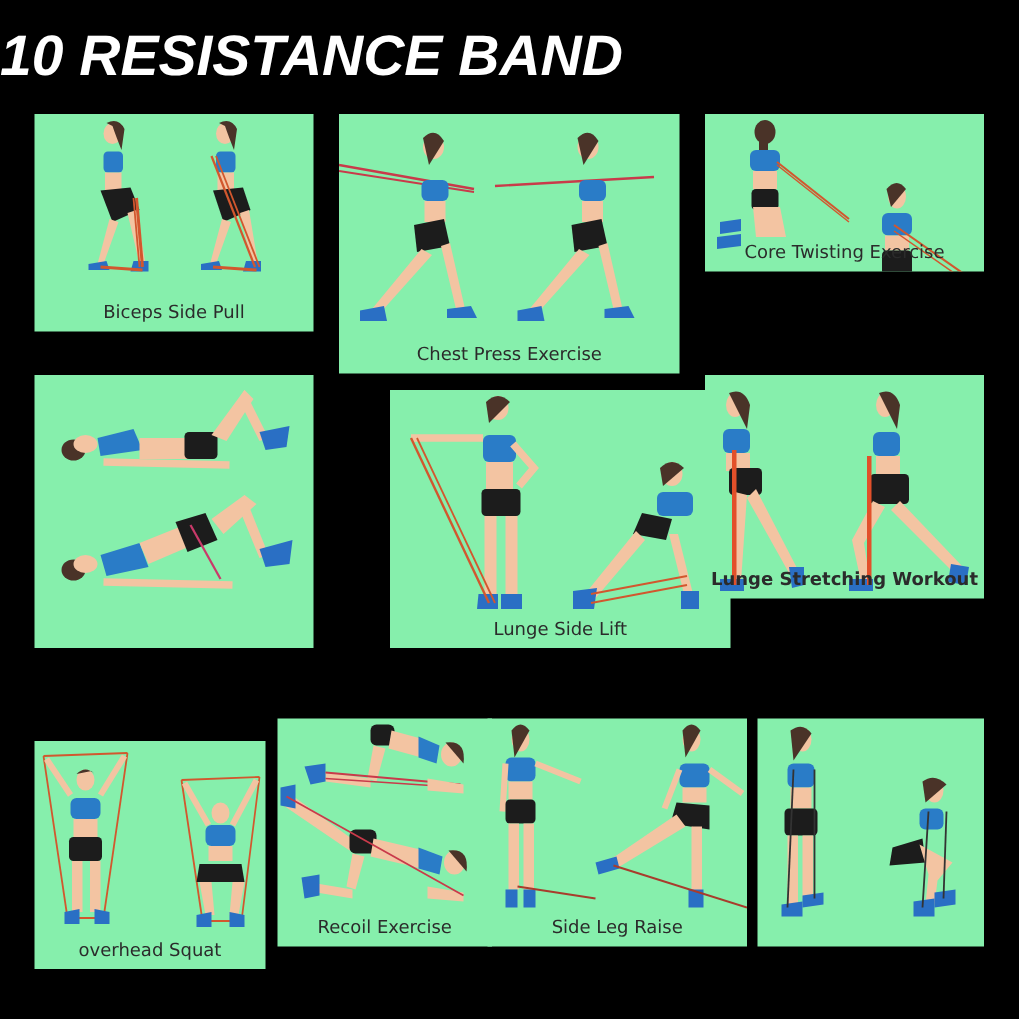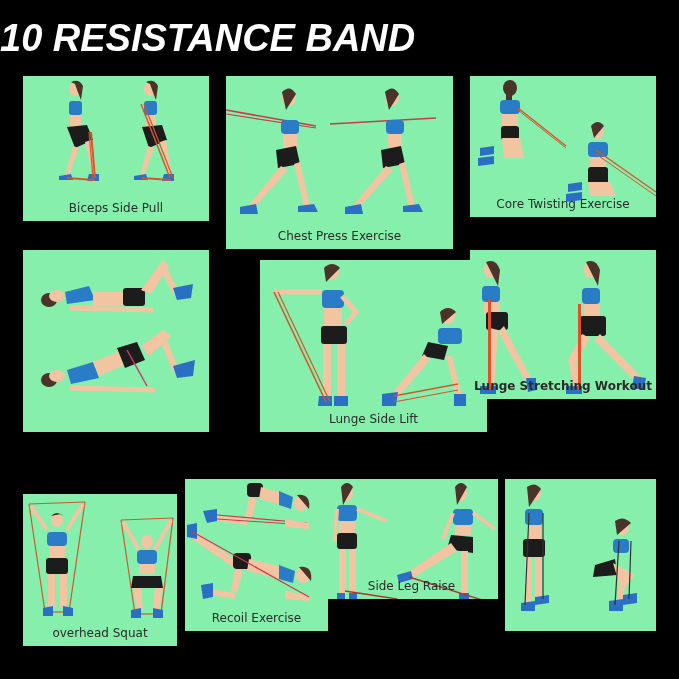--- a/index.html
+++ b/index.html
@@ -87,7 +87,7 @@
   <div class="label">Chest Press Exercise</div>
 </div>
 
-<div class="panel" style="left:470px;top:76px;width:186px;height:141px;">
+<div class="panel" style="left:470px;top:76px;width:186px;height:105px;">
   <svg width="186" height="145" viewBox="0 0 186 145">
     <ellipse cx="40" cy="12" rx="7" ry="8" fill="#4a3328"></ellipse>
     <rect x="36" y="18" width="6" height="12" fill="#4a3328"></rect>

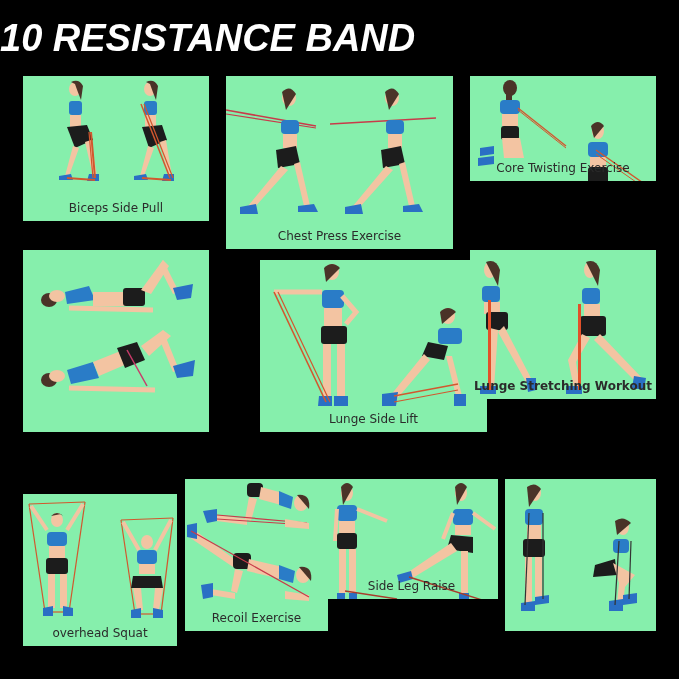--- a/index.html
+++ b/index.html
@@ -258,7 +258,7 @@
   <div class="label">Recoil Exercise</div>
 </div>
 
-<div class="panel" style="left:325px;top:479px;width:173px;height:120px;">
+<div class="panel" style="left:325px;top:479px;width:173px;height:152px;">
   <svg width="173" height="152" viewBox="0 0 173 152">
     <ellipse cx="22" cy="14" rx="6" ry="8" fill="#f3c4a2"></ellipse>
     <path d="M16 8 Q22 0 28 8 L18 26 Z" fill="#4a3328"></path>

